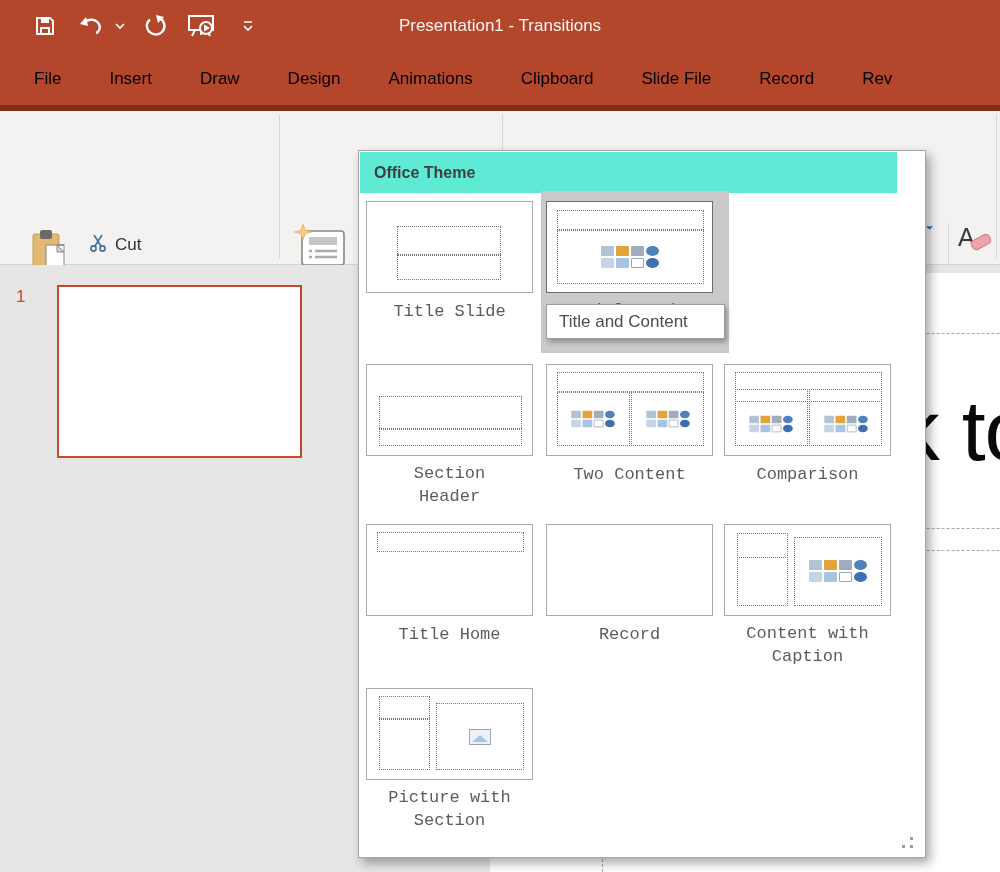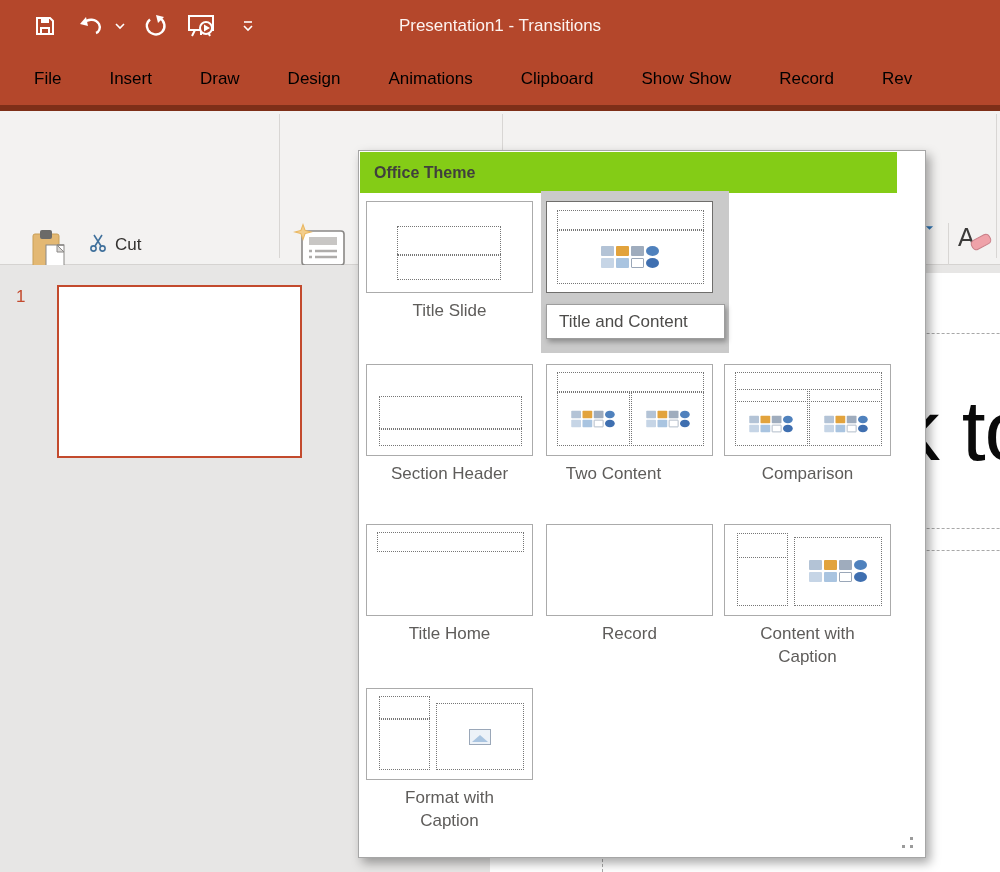--- a/index.html
+++ b/index.html
@@ -121,7 +121,7 @@
     <div class="tab">Design</div>
     <div class="tab">Animations</div>
     <div class="tab">Clipboard</div>
-    <div class="tab">Show Show</div>
+    <div class="tab">Slide File</div>
     <div class="tab">Record</div>
     <div class="tab">Rev</div>
   </div>

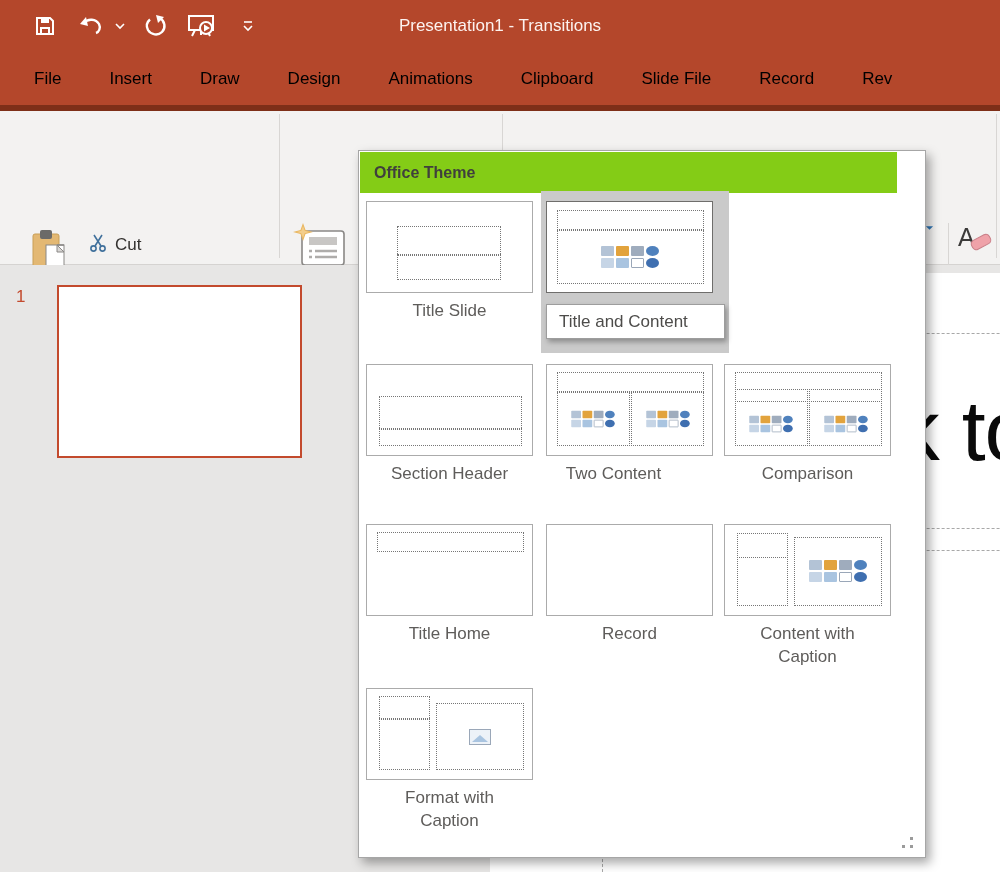--- a/index.html
+++ b/index.html
@@ -42,7 +42,7 @@
   
   #gallery{left:358px;top:150px;width:568px;height:708px;background:#fff;border:1px solid #A6A6A6;
            box-sizing:border-box;box-shadow:4px 5px 10px rgba(0,0,0,.35);z-index:5;}
-  #gal-header{left:1px;top:1px;height:41px;width:537px;background:#84cc16;
+  #gal-header{left:1px;top:1px;height:41px;width:537px;background:#5eead4;
               display:flex;align-items:center;padding-left:14px;box-sizing:border-box;
               font-size:16px;font-weight:bold;color:#403F3D;}
   .gal-thumb{position:absolute;width:167px;height:92px;background:#fff;border:1px solid #ABABAB;box-sizing:border-box;}

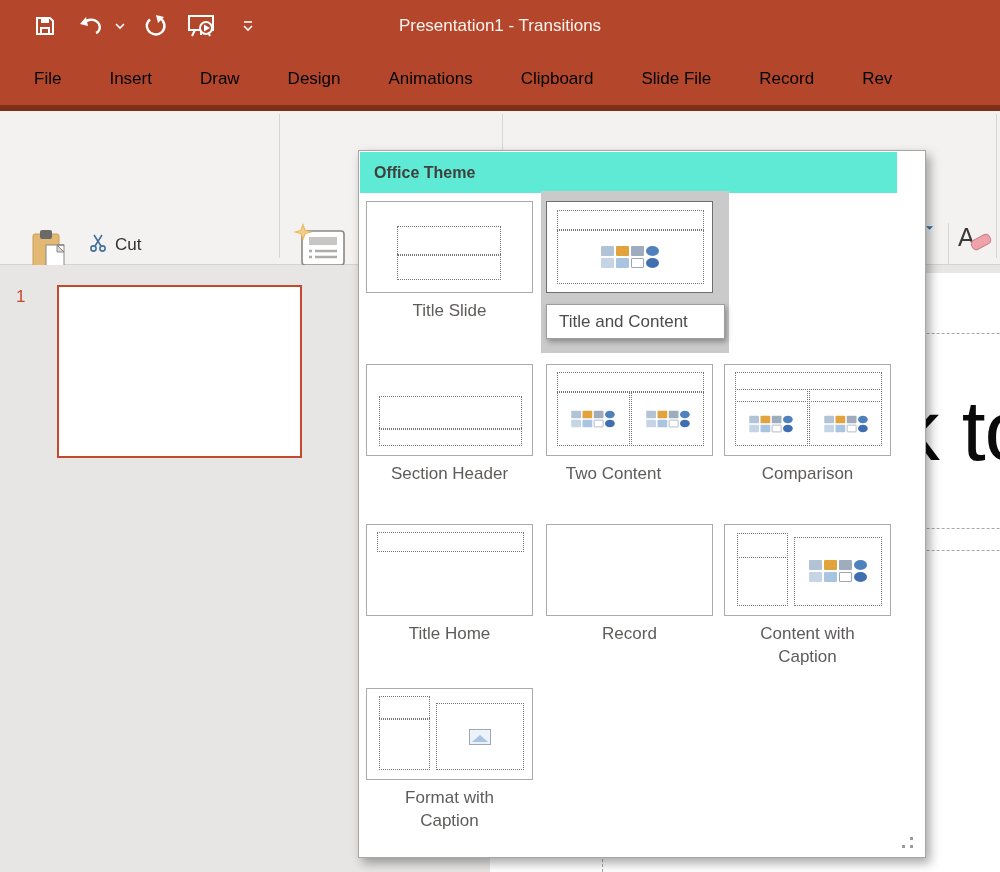--- a/index.html
+++ b/index.html
@@ -49,7 +49,7 @@
   .gal-thumb.hot{border:1px solid #6F6E6C;}
   .hovercell{position:absolute;background:#CACACA;}
   .gal-label{position:absolute;width:177px;text-align:center;font-size:17px;line-height:23px;color:#5E5C5A;}
-  .gal-label>span{display:inline-block;max-width:132px;}
+  .gal-label>span{display:inline-block;max-width:132px;font-family:Liberation Mono, monospace;}
   .pbox{position:absolute;border:1px dotted #767676;}
   .icl{position:absolute;left:50%;top:50%;transform:translate(-50%,-50%);
        display:grid;grid-template-columns:repeat(4,13px);grid-auto-rows:10px;gap:2px;}

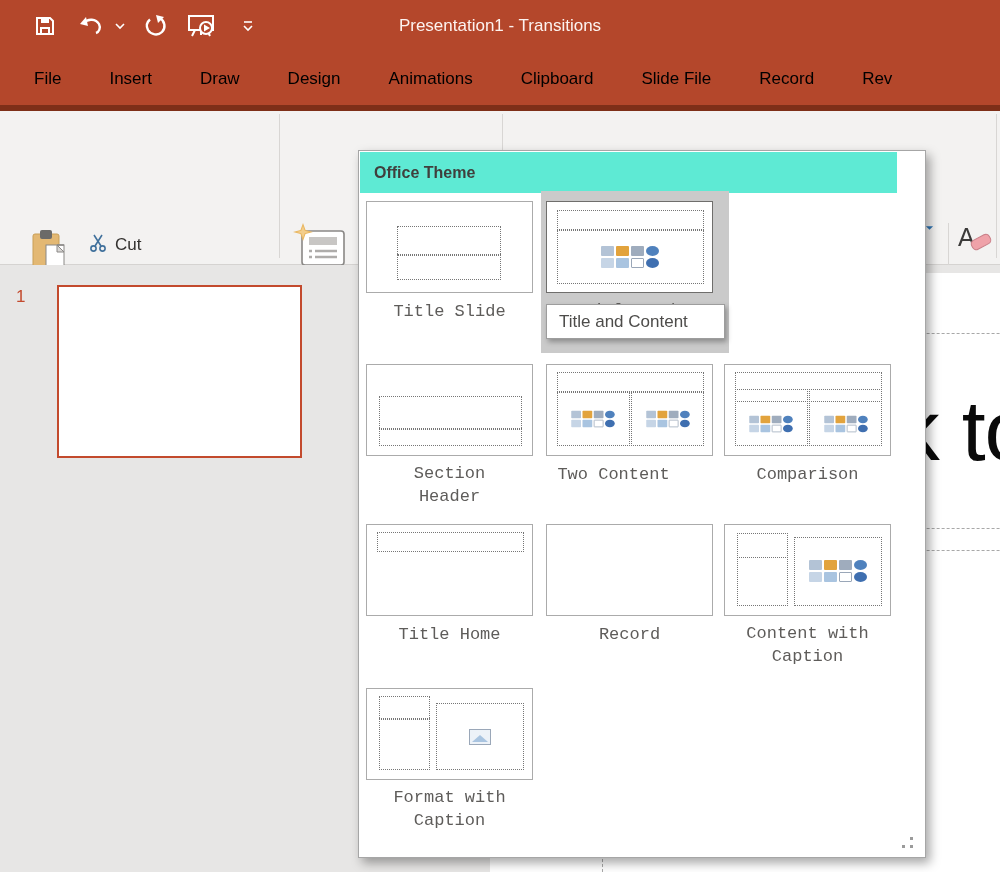--- a/index.html
+++ b/index.html
@@ -340,7 +340,7 @@
           </div>
         </div>
       </div>
-      <div class="gal-label" style="left: 166px; top: 311px;"><span>Two Content</span></div>
+      <div class="gal-label" style="left: 182px; top: 311px;"><span>Two Content</span></div>
       <div class="gal-thumb" style="left: 365px; top: 213px;">
         <div class="pbox" style="left: 6%; top: 8%; width: 88%; height: 18%;"></div>
         <div class="pbox" style="left: 6%; top: 27%; width: 43%; height: 12%;"></div>

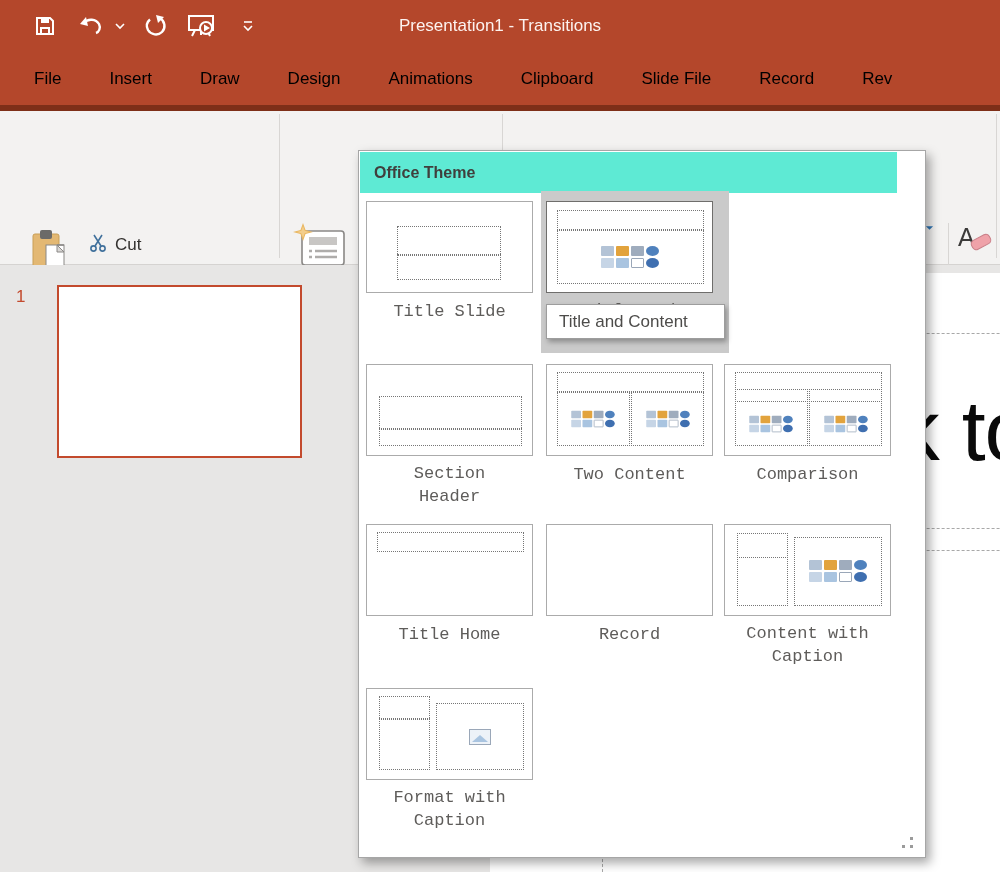--- a/index.html
+++ b/index.html
@@ -401,7 +401,7 @@
           <span class="picico"></span>
         </div>
       </div>
-      <div class="gal-label" style="left: 2px; top: 635px;"><span>Format with Caption</span></div>
+      <div class="gal-label" style="left: 2px; top: 635px;"><span>Picture with Section</span></div>
     </div>
   <div class="abs" id="gal-tooltip">Title and Content</div>
   <div class="abs" id="grip">

